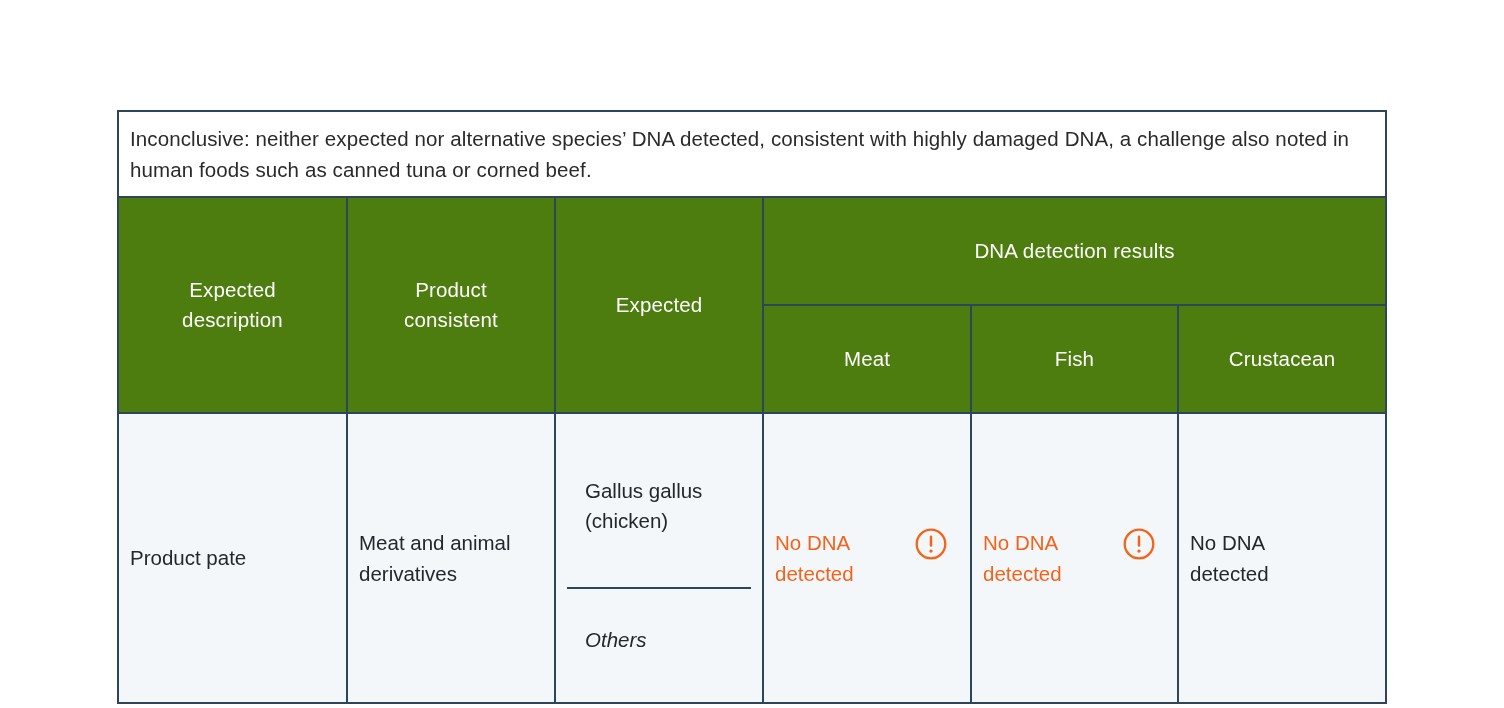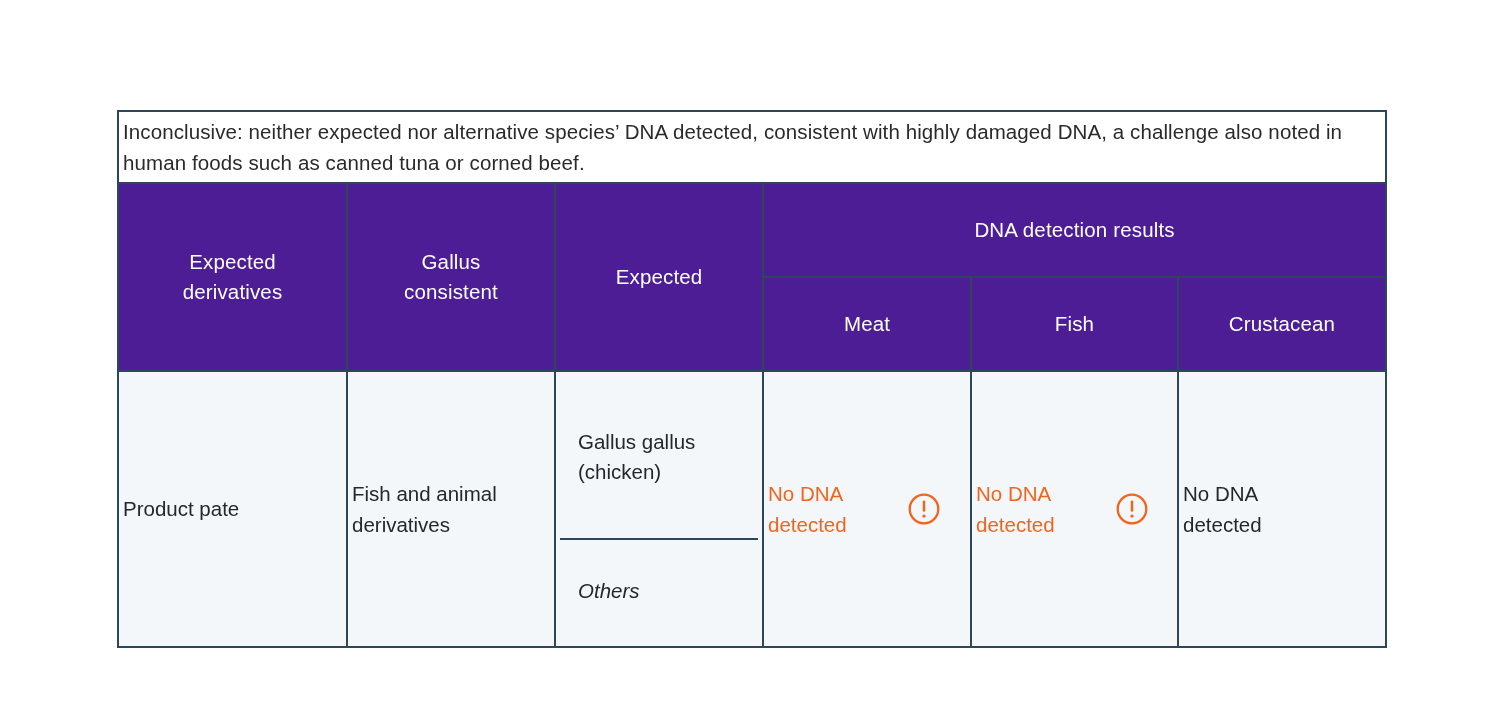--- a/index.html
+++ b/index.html
@@ -35,7 +35,7 @@
   .result-table td,
   .result-table th {
     border: 2px solid #2d4659;
-    padding: 4px;
+    padding: 11px;
     vertical-align: middle;
     font-weight: normal;
   }

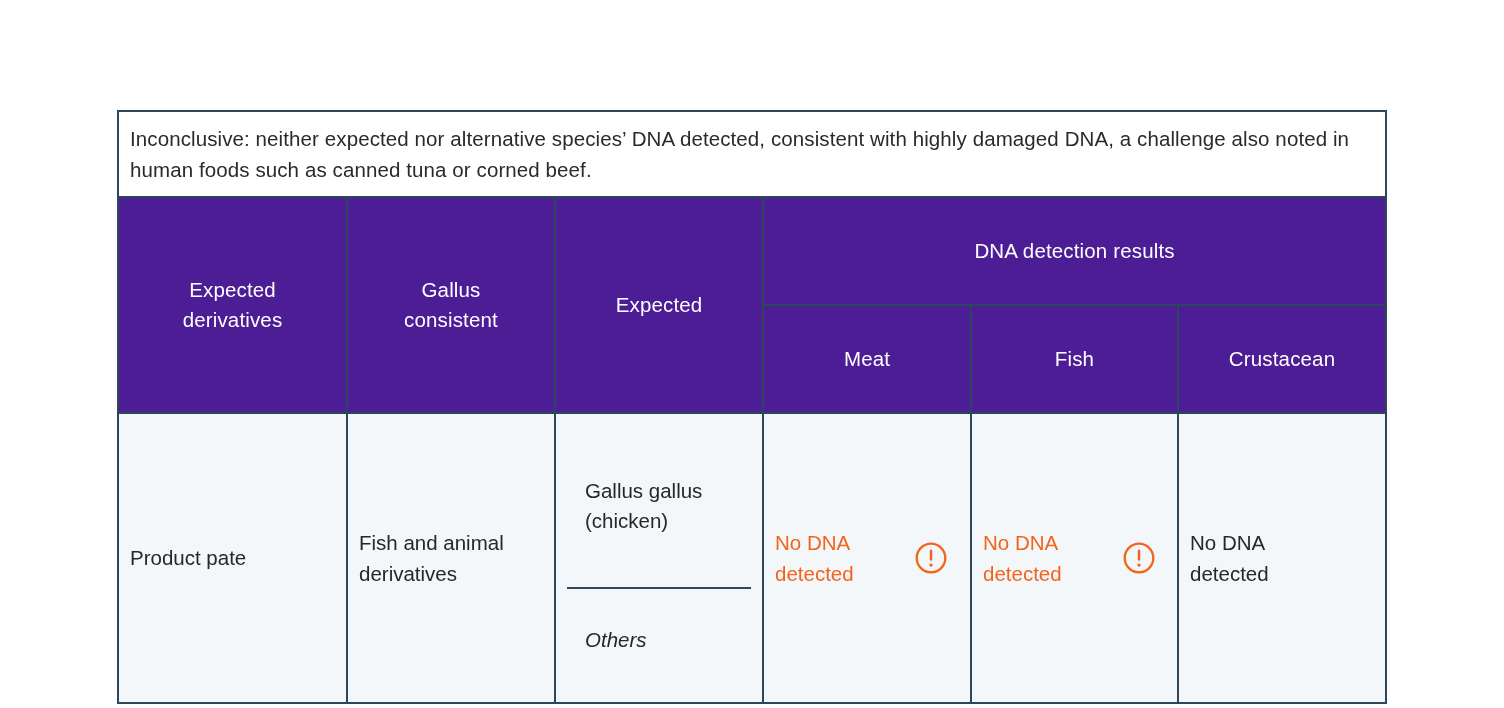--- a/index.html
+++ b/index.html
@@ -53,7 +53,7 @@
 
   
   .hdr {
-    background: #4c1d95;
+    background: #4d7c0f;
     color: #ffffff;
     font-size: 20.5px;
     text-align: center;

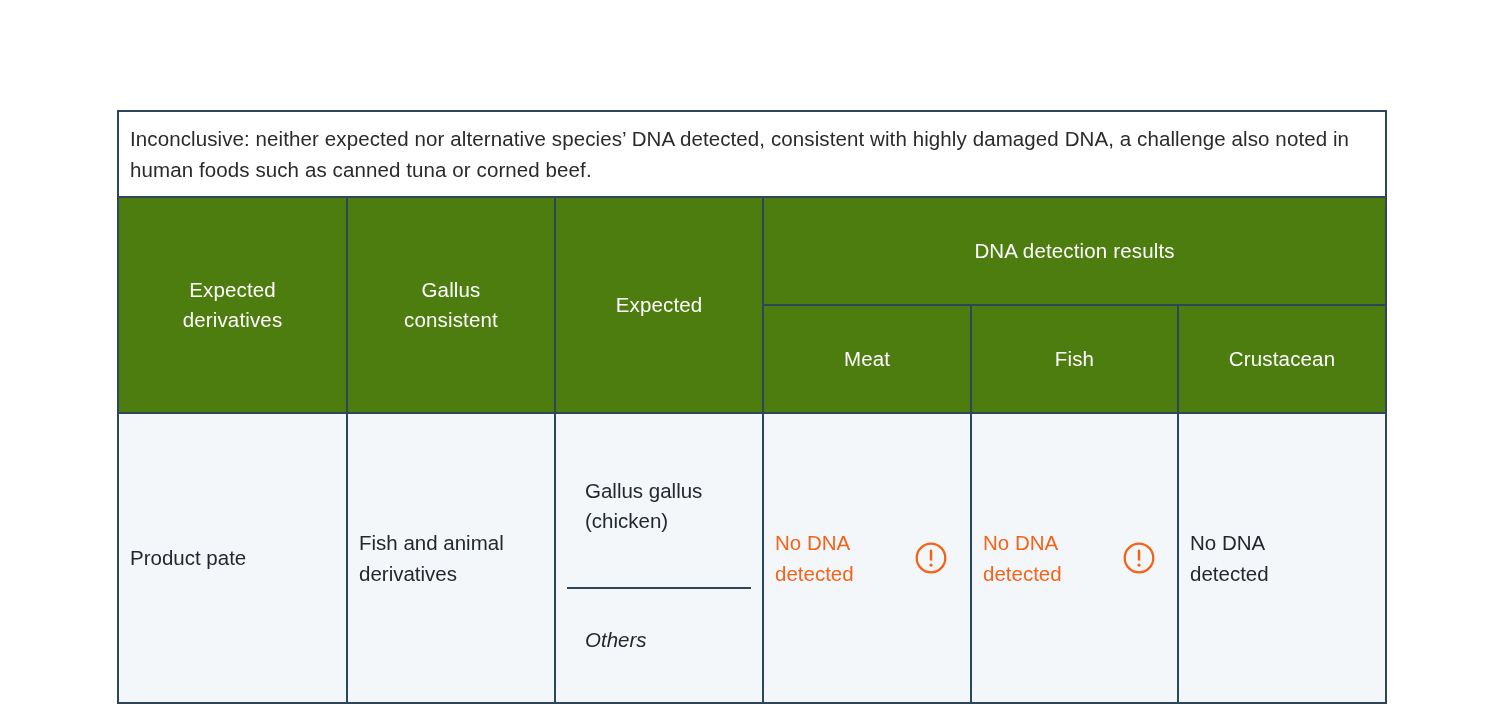--- a/index.html
+++ b/index.html
@@ -179,7 +179,7 @@
       </th>
       <th class="hdr hdr-tall" rowspan="2">
         <div class="hdr-stack">
-          <div>Gallus</div>
+          <div>Product</div>
           <div>consistent</div>
         </div>
       </th>

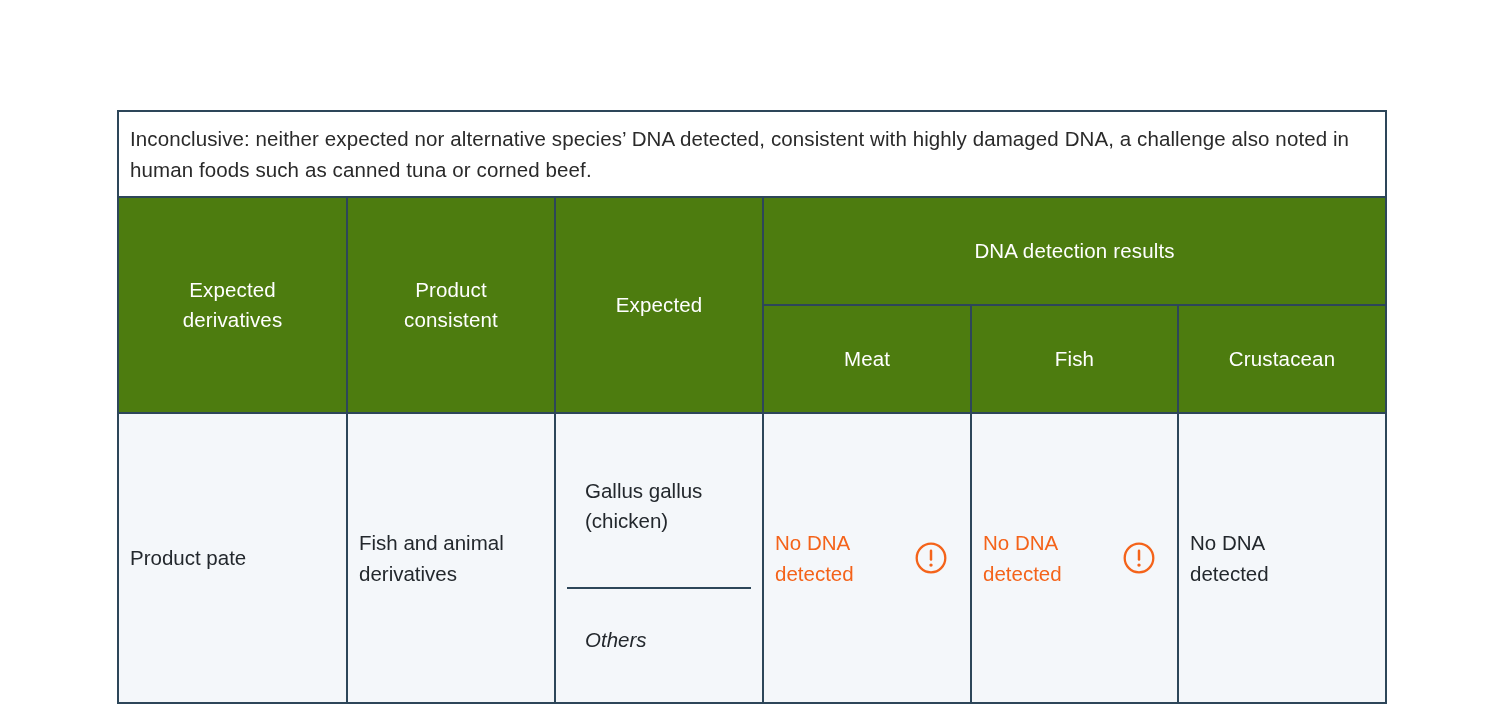--- a/index.html
+++ b/index.html
@@ -174,7 +174,7 @@
       <th class="hdr hdr-tall" rowspan="2">
         <div class="hdr-stack">
           <div>Expected</div>
-          <div>derivatives</div>
+          <div>description</div>
         </div>
       </th>
       <th class="hdr hdr-tall" rowspan="2">

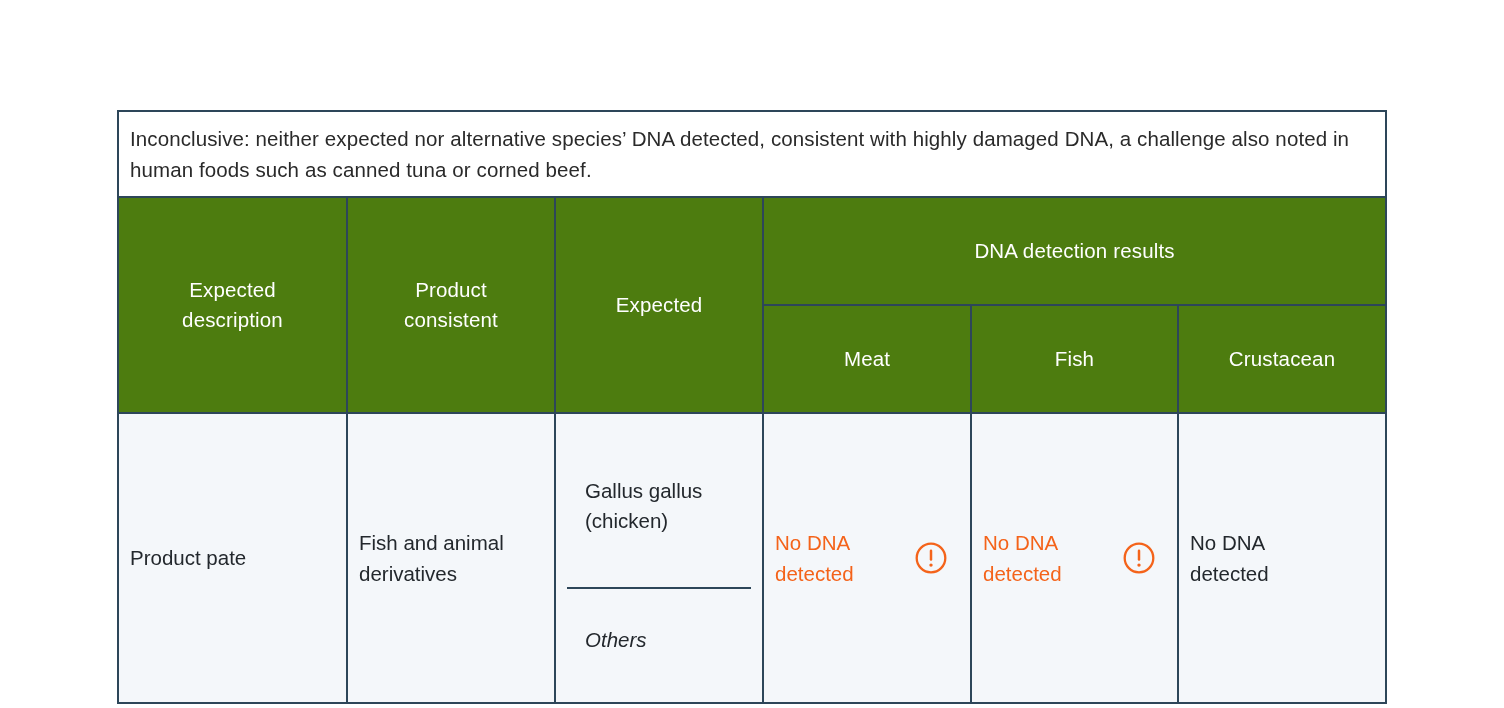--- a/index.html
+++ b/index.html
@@ -206,7 +206,7 @@
     <tr>
       <td class="body-cell">Product pate</td>
 
-      <td class="body-cell">Fish and animal derivatives</td>
+      <td class="body-cell">Meat and animal derivatives</td>
 
       <td class="expected-col">
         <table class="sub-table">

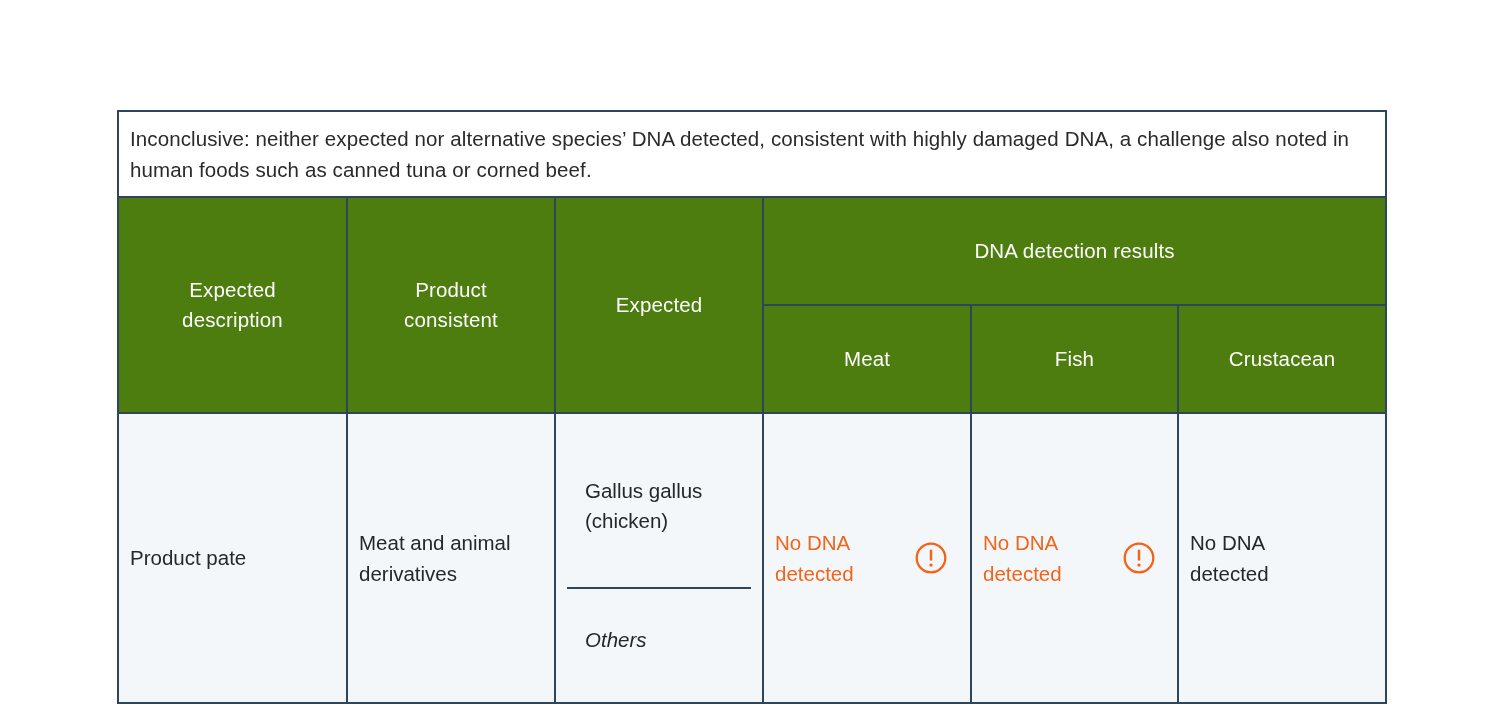--- a/index.html
+++ b/index.html
@@ -131,7 +131,6 @@
   }
   .result-inner {
     display: flex;
-    align-items: center;
     gap: 14px;
   }
   .result-text {

